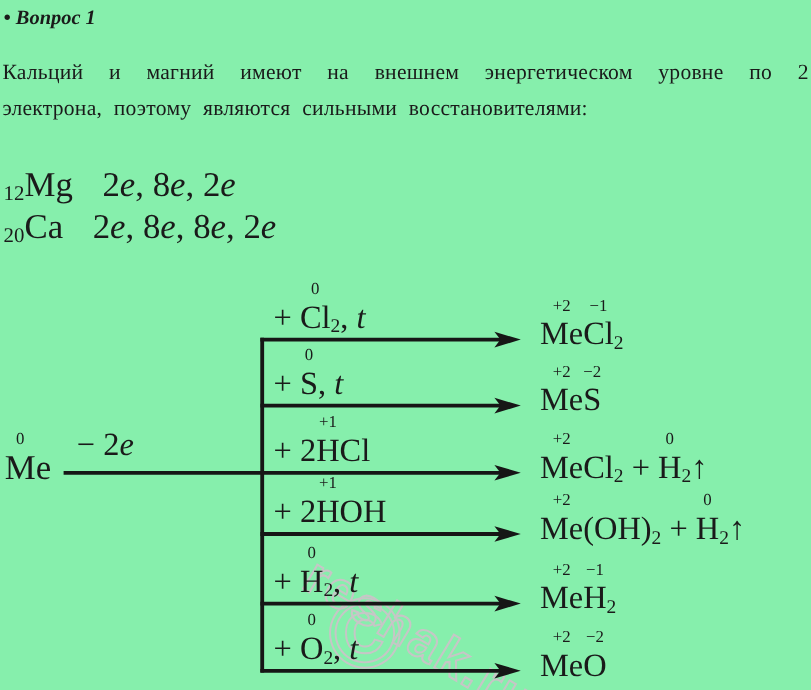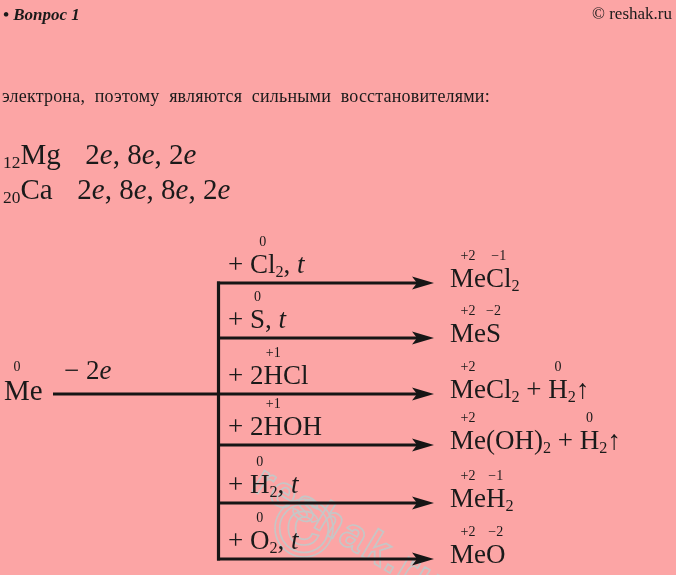--- a/index.html
+++ b/index.html
@@ -4,7 +4,7 @@
 <style>
   html,body { margin:0; padding:0; background:#ffffff; }
   .page {
-    position:relative; width:676px; height:575px; background:#fca5a5;
+    position:relative; width:676px; height:575px; background:#86efac;
     font-family:"Liberation Serif", serif; color:#1a1a1a; overflow:hidden;
   }
   .abs { position:absolute; }

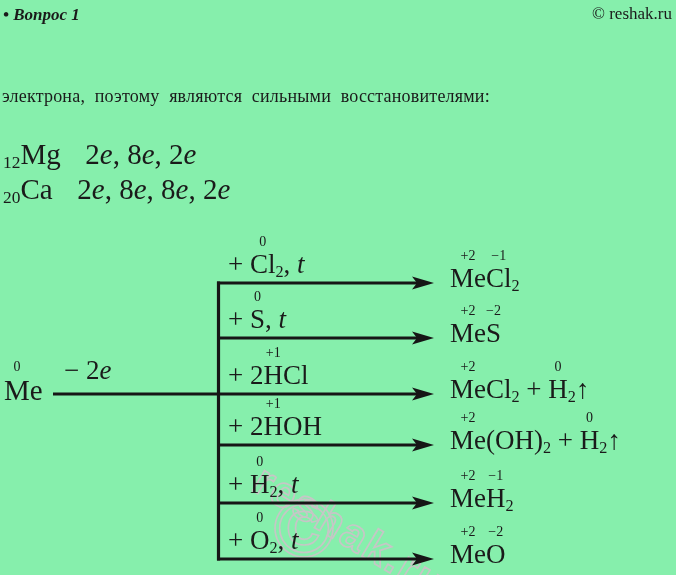--- a/index.html
+++ b/index.html
@@ -48,7 +48,6 @@
 <div class="page">
 
   <div class="abs q-label">• Вопрос 1</div>
-  <div class="abs copyright">© reshak.ru</div>
 
   <div class="abs para">
     <div class="l2">электрона, поэтому являются сильными восстановителями:</div>

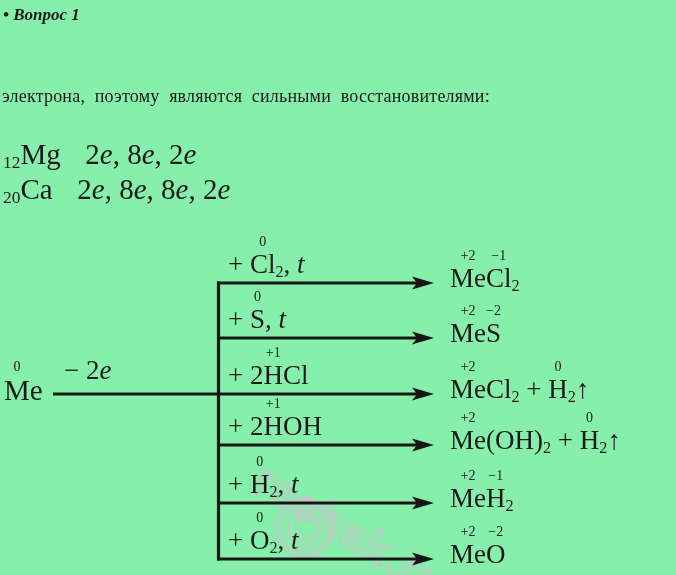--- a/index.html
+++ b/index.html
@@ -50,6 +50,7 @@
   <div class="abs q-label">• Вопрос 1</div>
 
   <div class="abs para">
+    <div class="l1">Кальций и магний имеют на внешнем энергетическом уровне по 2</div>
     <div class="l2">электрона, поэтому являются сильными восстановителями:</div>
   </div>
 

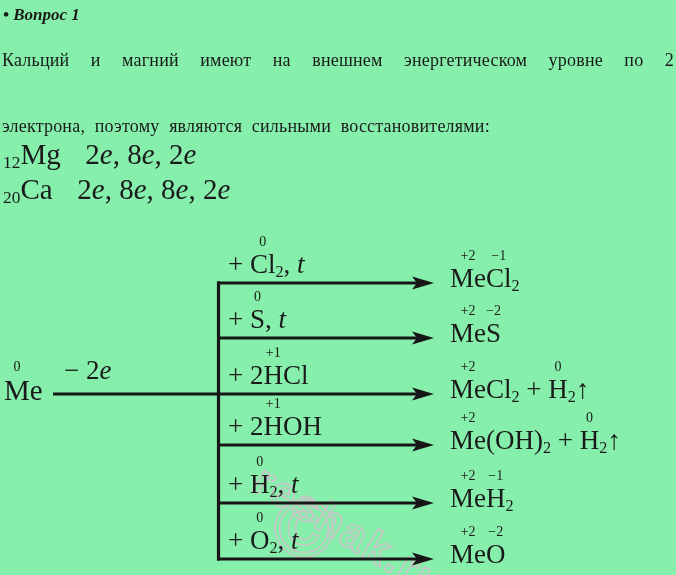--- a/index.html
+++ b/index.html
@@ -16,7 +16,7 @@
   
   .para { left:2px; top:45px; width:672px; font-size:18px; line-height:30px; letter-spacing:0.2px; }
   .para .l1 { text-align:justify; text-align-last:justify; }
-  .para .l2 { word-spacing:5px;margin-top:36px; }
+  .para .l2 { word-spacing:5px; }
 
   
   .formula { white-space:pre; line-height:1.05; font-size:27px; }

